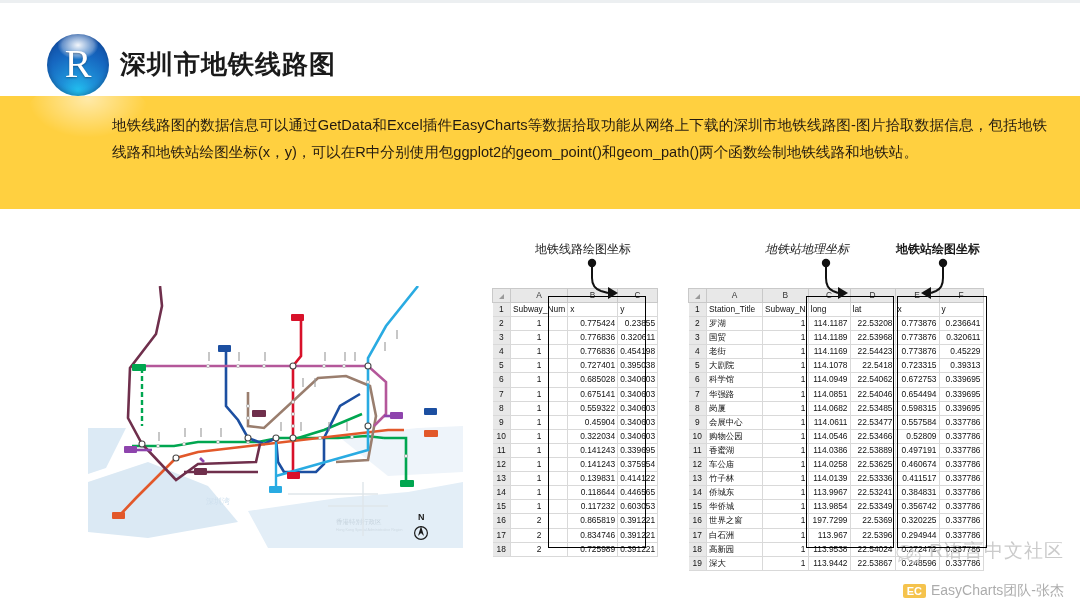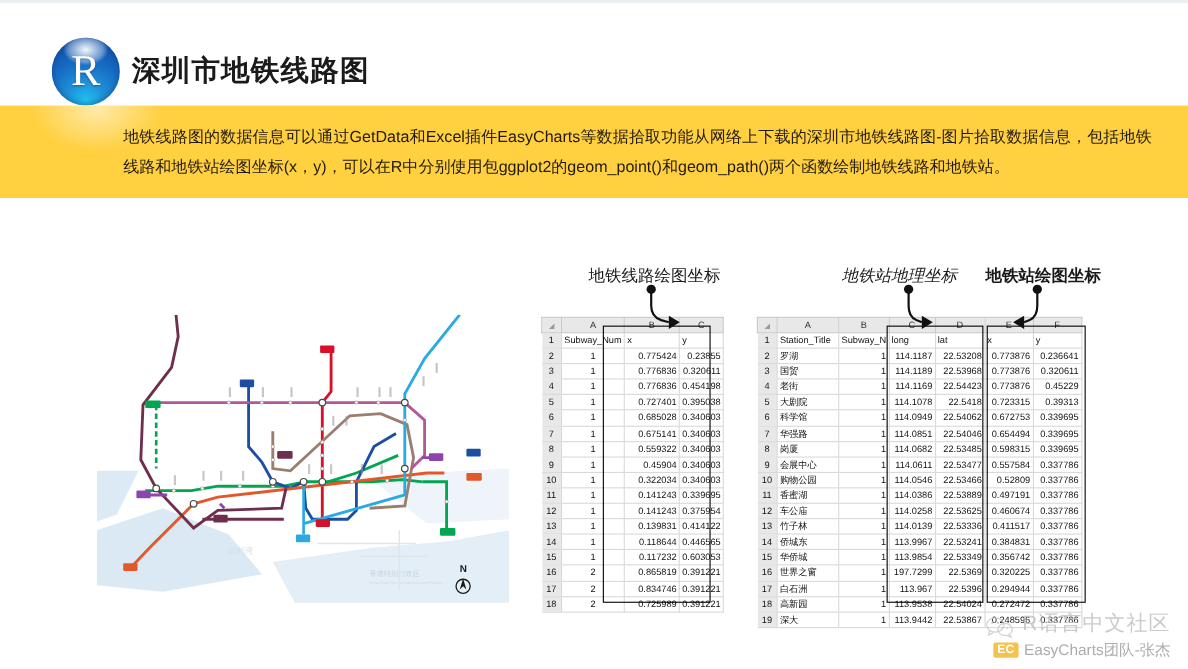--- a/index.html
+++ b/index.html
@@ -49,7 +49,7 @@
   }
   
   .banner {
-    position: absolute; left: 0; top: 96px; width: 1080px; height: 84px;
+    position: absolute; left: 0; top: 96px; width: 1080px; height: 113px;
     background: #ffd040;
   }
   .banner-glow {

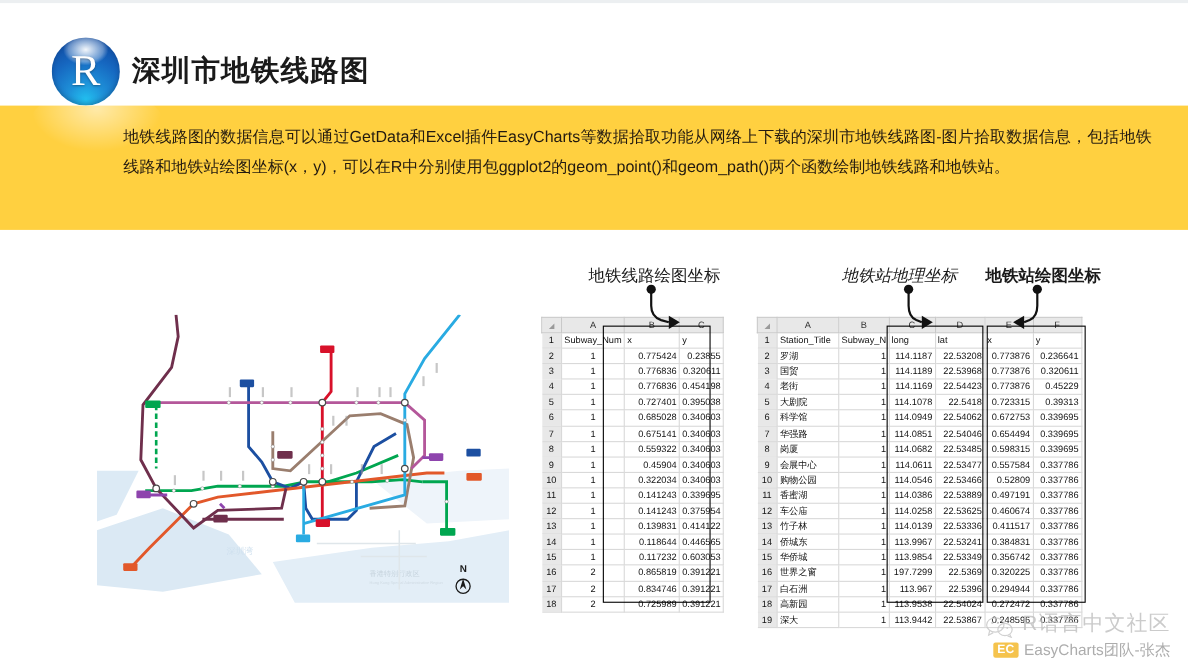--- a/index.html
+++ b/index.html
@@ -66,7 +66,7 @@
   
   .lbl {
     position: absolute;
-    font-size: 15px; color: #1a1a1a; white-space: nowrap; text-align: center;
+    font-size: 12px; color: #1a1a1a; white-space: nowrap; text-align: center;
   }
   .lbl-1 { left: 535px; top: 241px; }
   .lbl-2 { left: 765px; top: 241px; font-style: italic; }

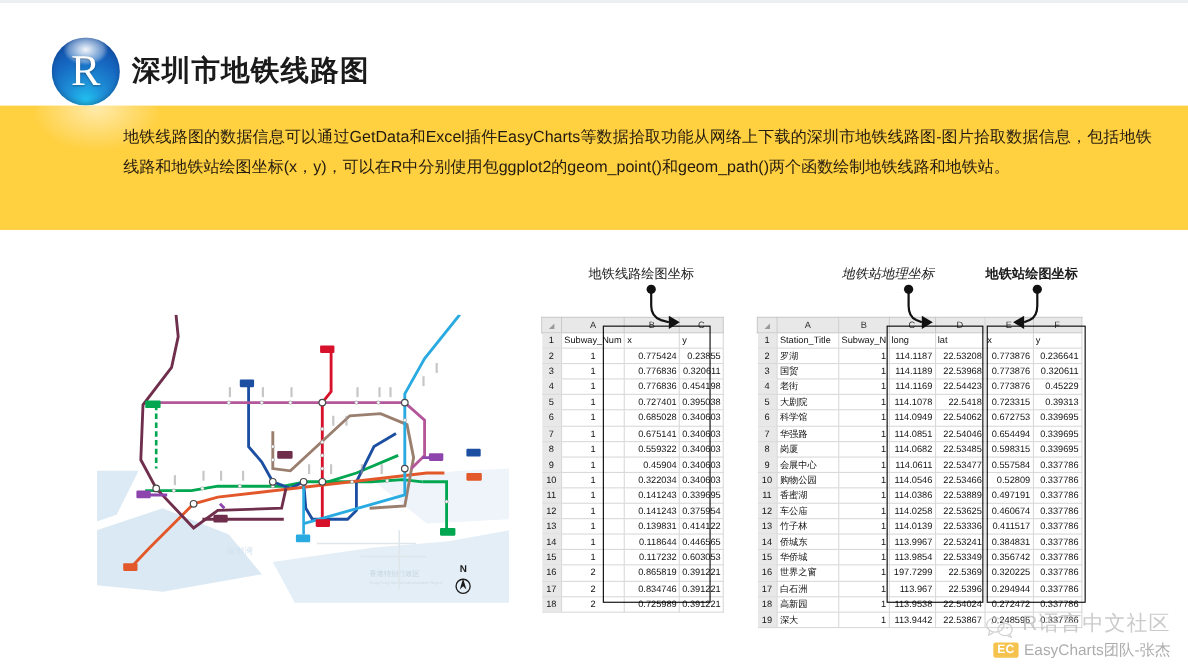--- a/index.html
+++ b/index.html
@@ -141,7 +141,7 @@
   .wechat-ico { width: 26px; height: 20px; }
   .wm-row2 {
     display: flex; align-items: center; justify-content: flex-end; gap: 5px;
-    font-size: 14px; color: #9e9e9e; margin-top: 2px;
+    font-size: 14px; color: #9e9e9e; margin-top: 18px;
   }
   .ec-badge {
     display: inline-block; background: #f4b92e; color: #ffffff;

